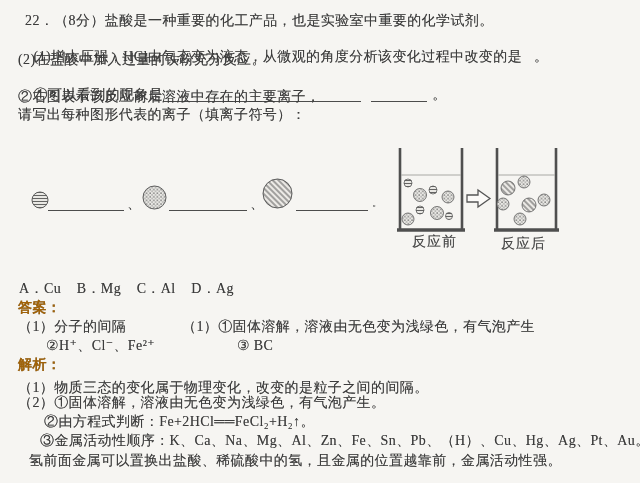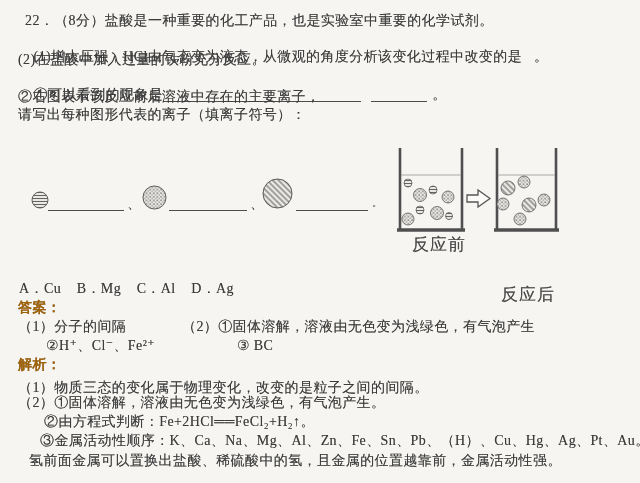--- a/index.html
+++ b/index.html
@@ -19,7 +19,7 @@
   }
   .sep { position:absolute; }
   .legend-circle { position:absolute; }
-  .beaker-label { position:absolute; font-size:17px; color:#4a4a4a; letter-spacing:1px; }
+  .beaker-label { position:absolute; font-size:14px; color:#4a4a4a; letter-spacing:1px; }
   .endmark { position:absolute; font-size:10px; color:#555; }
   svg { display:block; }
 </style>

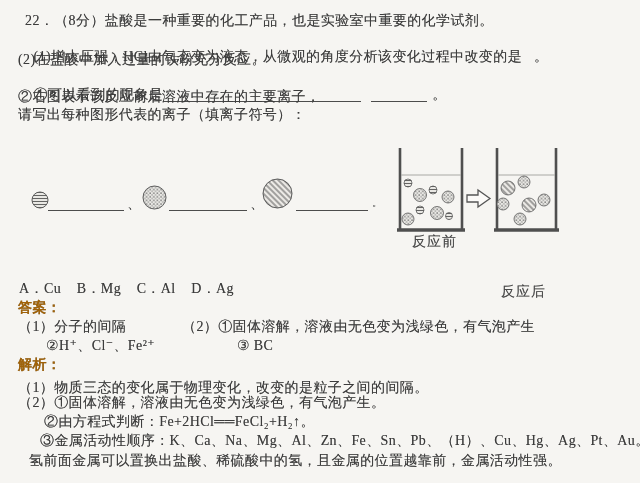--- a/index.html
+++ b/index.html
@@ -130,7 +130,7 @@
     </g>
   </svg>
   <span class="beaker-label" style="left:412px; top:233px;">反应前</span>
-  <span class="beaker-label" style="left:501px; top:235px;margin-top:48px;">反应后</span>
+  <span class="beaker-label" style="left:501px; top:235px;">反应后</span>
 
   <div class="line" style="left:19px; top:281px;">A．Cu    B．Mg    C．Al    D．Ag</div>
 

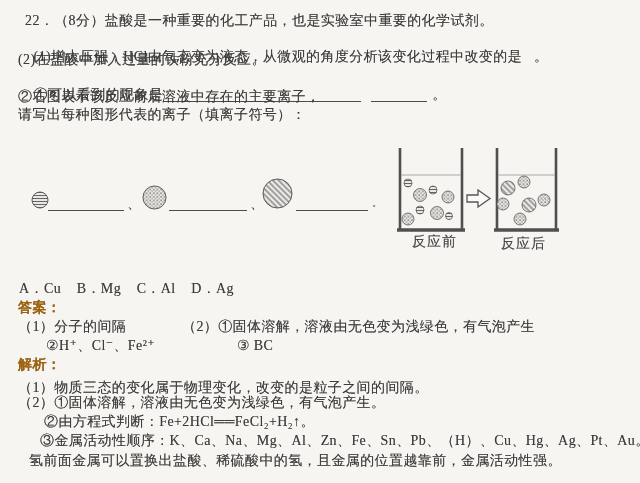--- a/index.html
+++ b/index.html
@@ -136,7 +136,7 @@
 
   <div class="line red" style="left:18px; top:300px;">答案：</div>
   <div class="line" style="left:18px; top:319px;">（1）分子的间隔</div>
-  <div class="line" style="left:182px; top:319px;">（2）①固体溶解，溶液由无色变为浅绿色，有气泡产生</div>
+  <div class="line" style="left:182px; top:319px;">（1）①固体溶解，溶液由无色变为浅绿色，有气泡产生</div>
   <div class="line" style="left:46px; top:338px;">②H⁺、Cl⁻、Fe²⁺</div>
   <div class="line" style="left:237px; top:338px;">③ BC</div>
 

